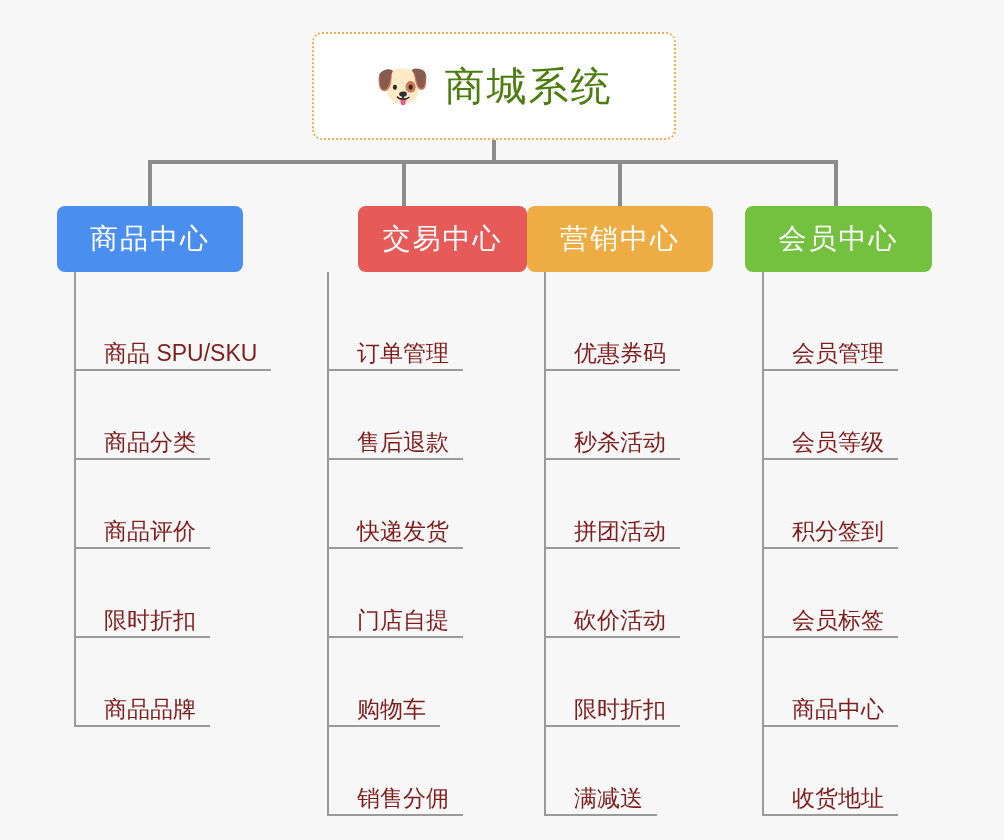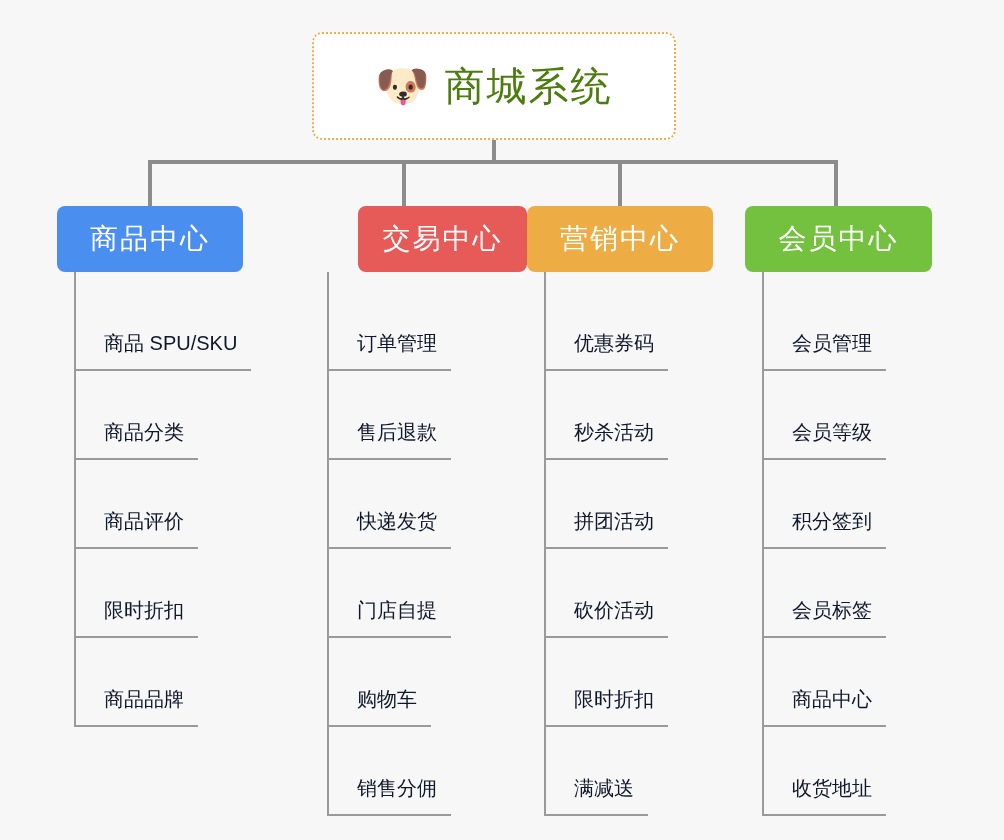--- a/index.html
+++ b/index.html
@@ -109,10 +109,10 @@
   }
   .leaf-label {
     display: inline-block;
-    font-size: 20px;
-    color: #0f172a;
+    font-size: 23px;
+    color: #7f1d1d;
     white-space: nowrap;
-    padding: 0 14px 12px 30px;
+    padding: 0 14px 0 30px;
     border-bottom: 2px solid #9a9a9a;
     margin-left: -2px;
     box-sizing: border-box;

